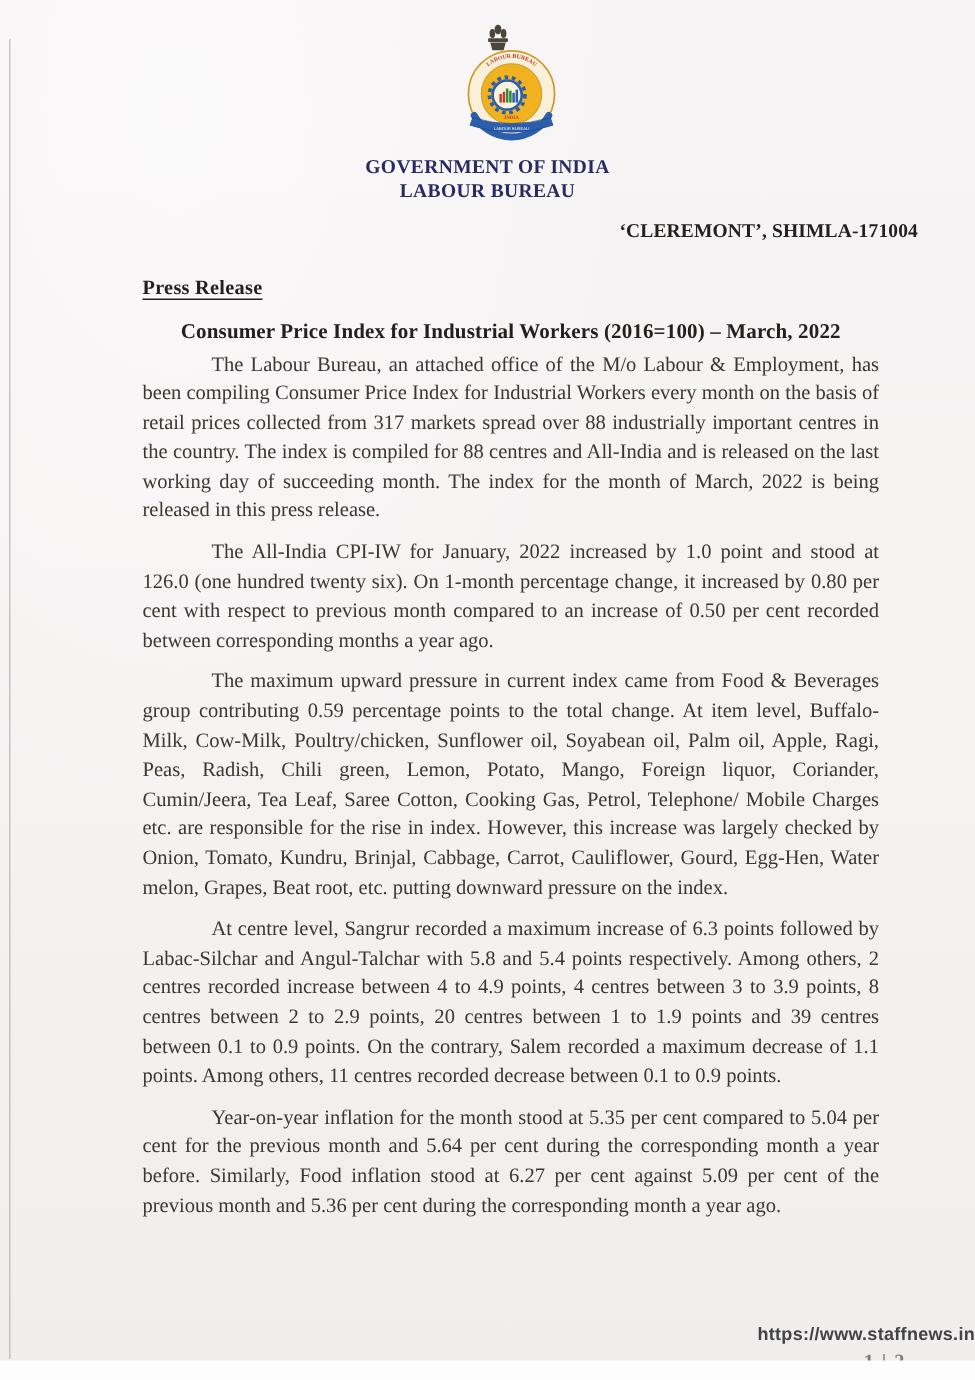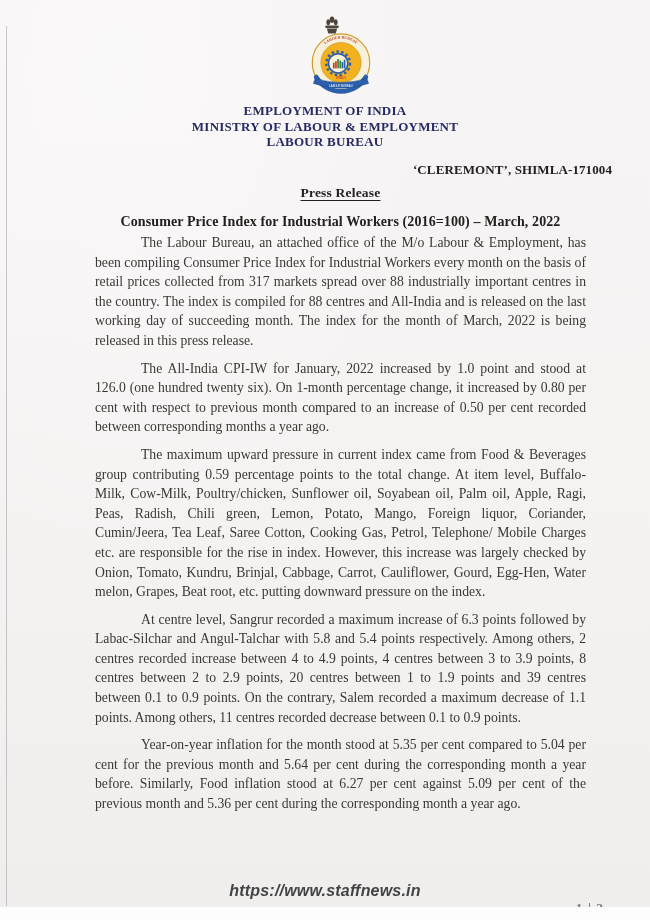--- a/index.html
+++ b/index.html
@@ -94,7 +94,7 @@
     </svg>
 
     <div class="gov-lines">
-      <div class="gov-line">EMPLOYMENT OF INDIA</div>
+      <div class="gov-line">GOVERNMENT OF INDIA</div>
       <div class="gov-line">MINISTRY OF LABOUR &amp; EMPLOYMENT</div>
       <div class="gov-line">LABOUR BUREAU</div>
     </div>

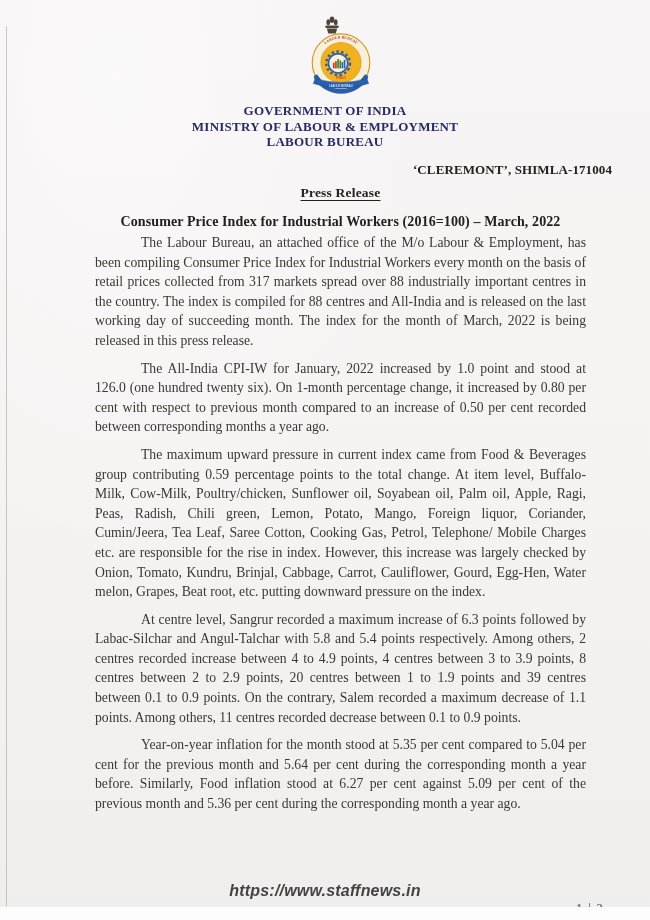--- a/index.html
+++ b/index.html
@@ -95,7 +95,6 @@
 
     <div class="gov-lines">
       <div class="gov-line">GOVERNMENT OF INDIA</div>
-      <div class="gov-line">MINISTRY OF LABOUR &amp; EMPLOYMENT</div>
       <div class="gov-line">LABOUR BUREAU</div>
     </div>
   </div>

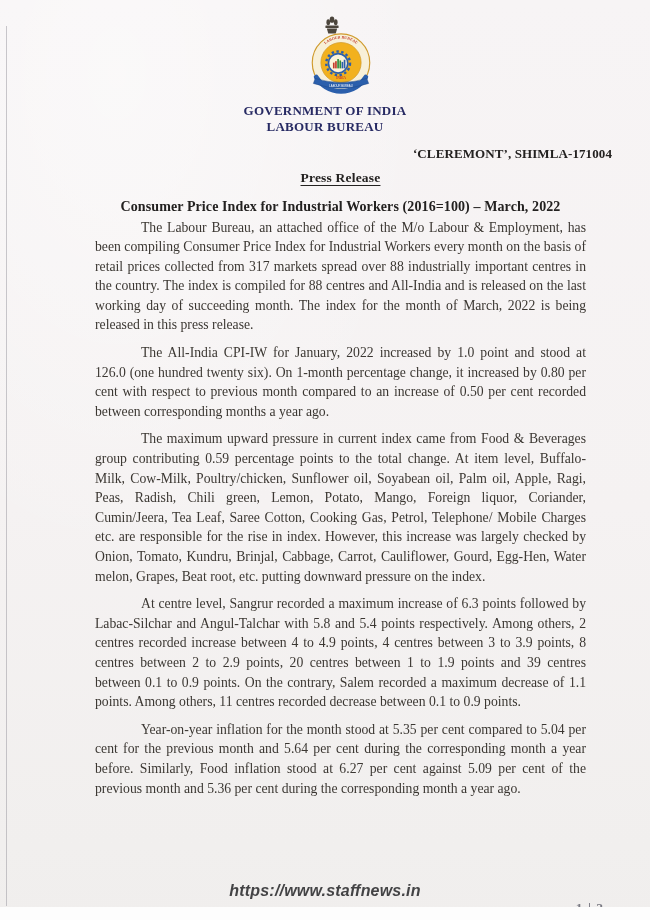--- a/index.html
+++ b/index.html
@@ -25,7 +25,7 @@
   .ref-block div{font-size:13px;font-weight:bold;color:#232120;line-height:16.5px;letter-spacing:.1px;}
   .ref-block{margin-right:-26px;}
   .file-no{font-size:13px;font-weight:bold;color:#232120;margin-top:1px;}
-  .press-heading{text-align:center;margin-top:5px;}
+  .press-heading{text-align:left;margin-top:20px;}
   .press-heading span{font-size:13.5px;font-weight:bold;color:#232120;text-decoration:underline;text-underline-offset:2.5px;letter-spacing:.2px;}
   .doc-title{text-align:center;font-size:14px;font-weight:bold;color:#232120;margin:13px 0 0 0;letter-spacing:.1px;}
 

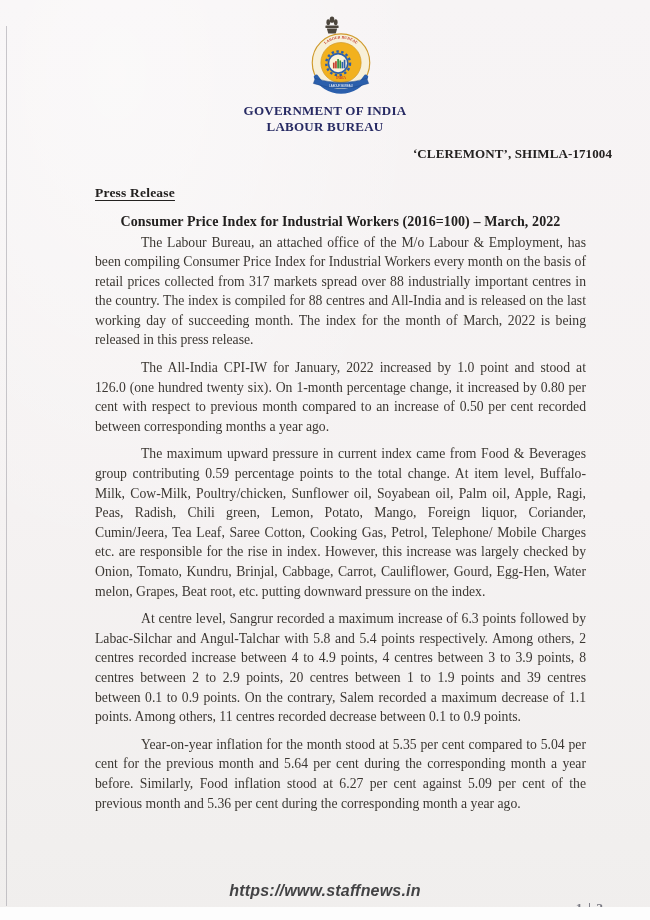--- a/index.html
+++ b/index.html
@@ -39,10 +39,10 @@
 
   .footer{position:absolute;left:0;right:0;top:882px;height:24px;}
   .footer-url{
-    display:block;text-align:center;
+    display:block;text-align:right;
     font-family:"Liberation Sans", sans-serif;
-    font-size:16px;font-weight:bold;color:#434345;
-    text-decoration:none;letter-spacing:.2px;cursor:pointer;font-style:italic;
+    font-size:12px;font-weight:bold;color:#434345;
+    text-decoration:none;letter-spacing:.2px;cursor:pointer;
   }
   .page-num{
     position:absolute;right:46px;top:18px;

